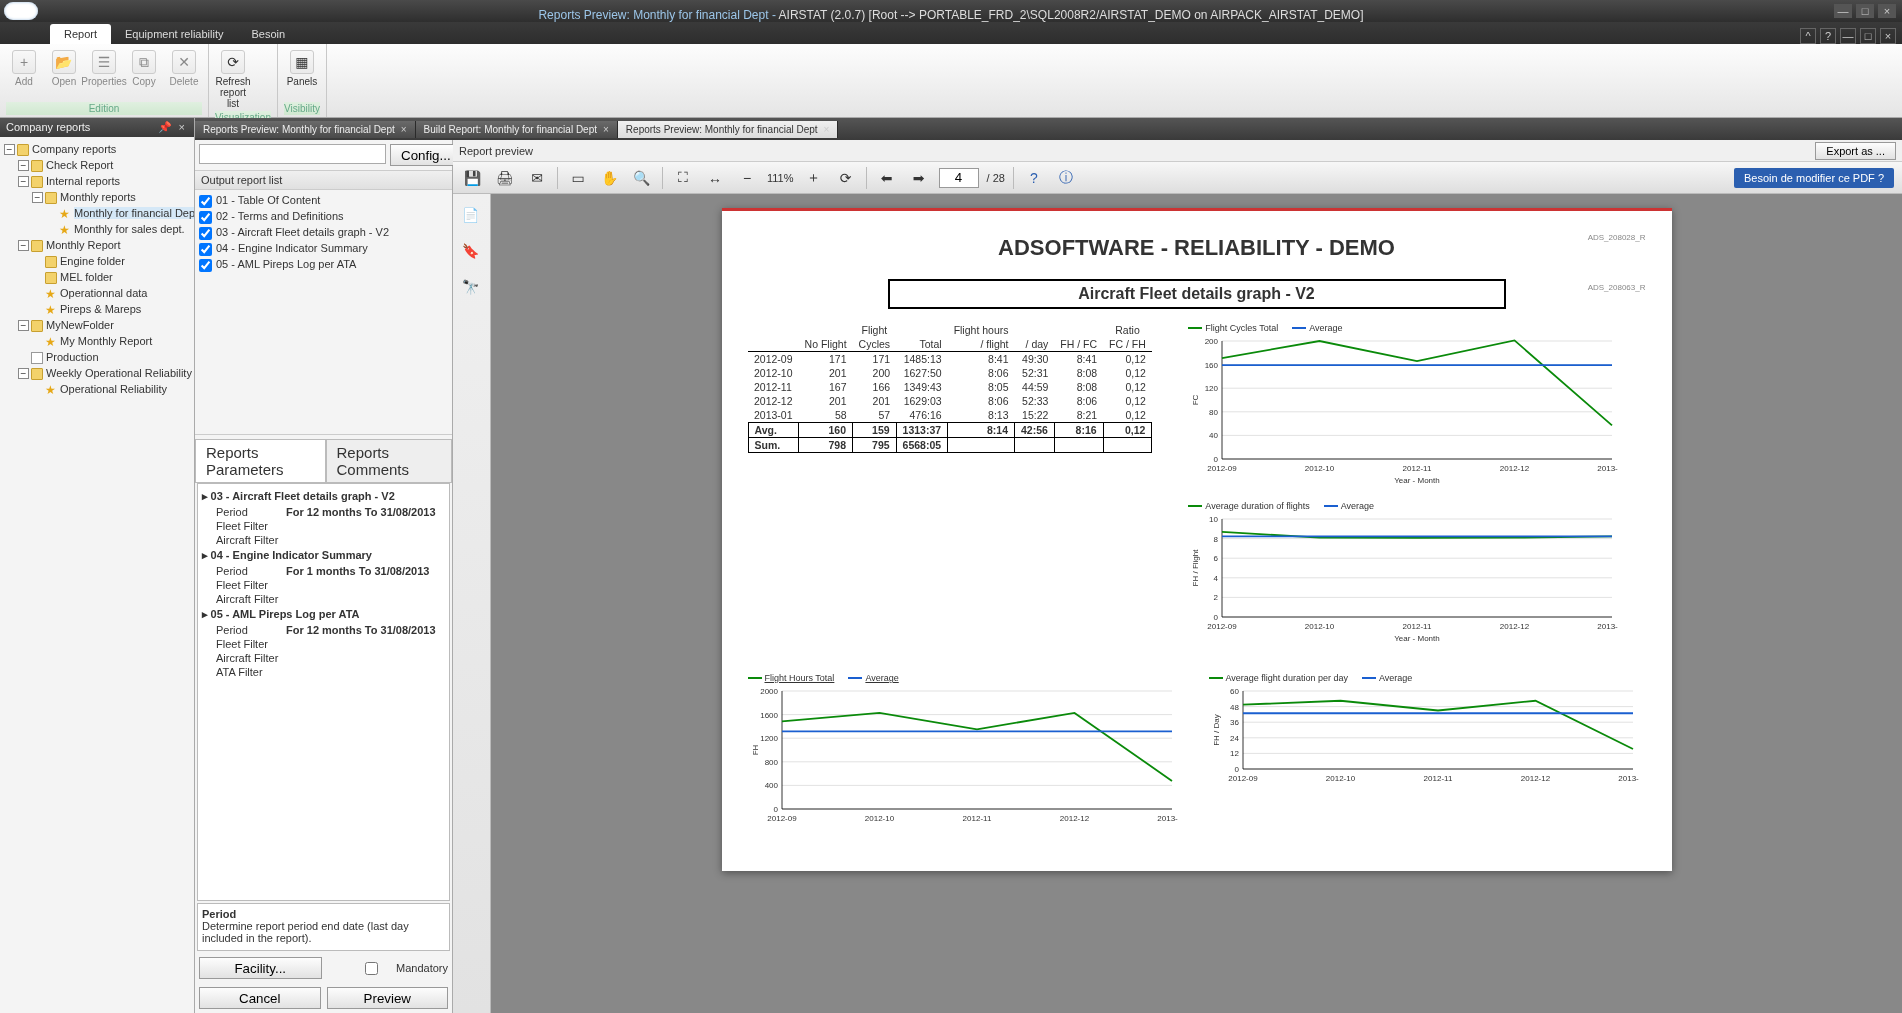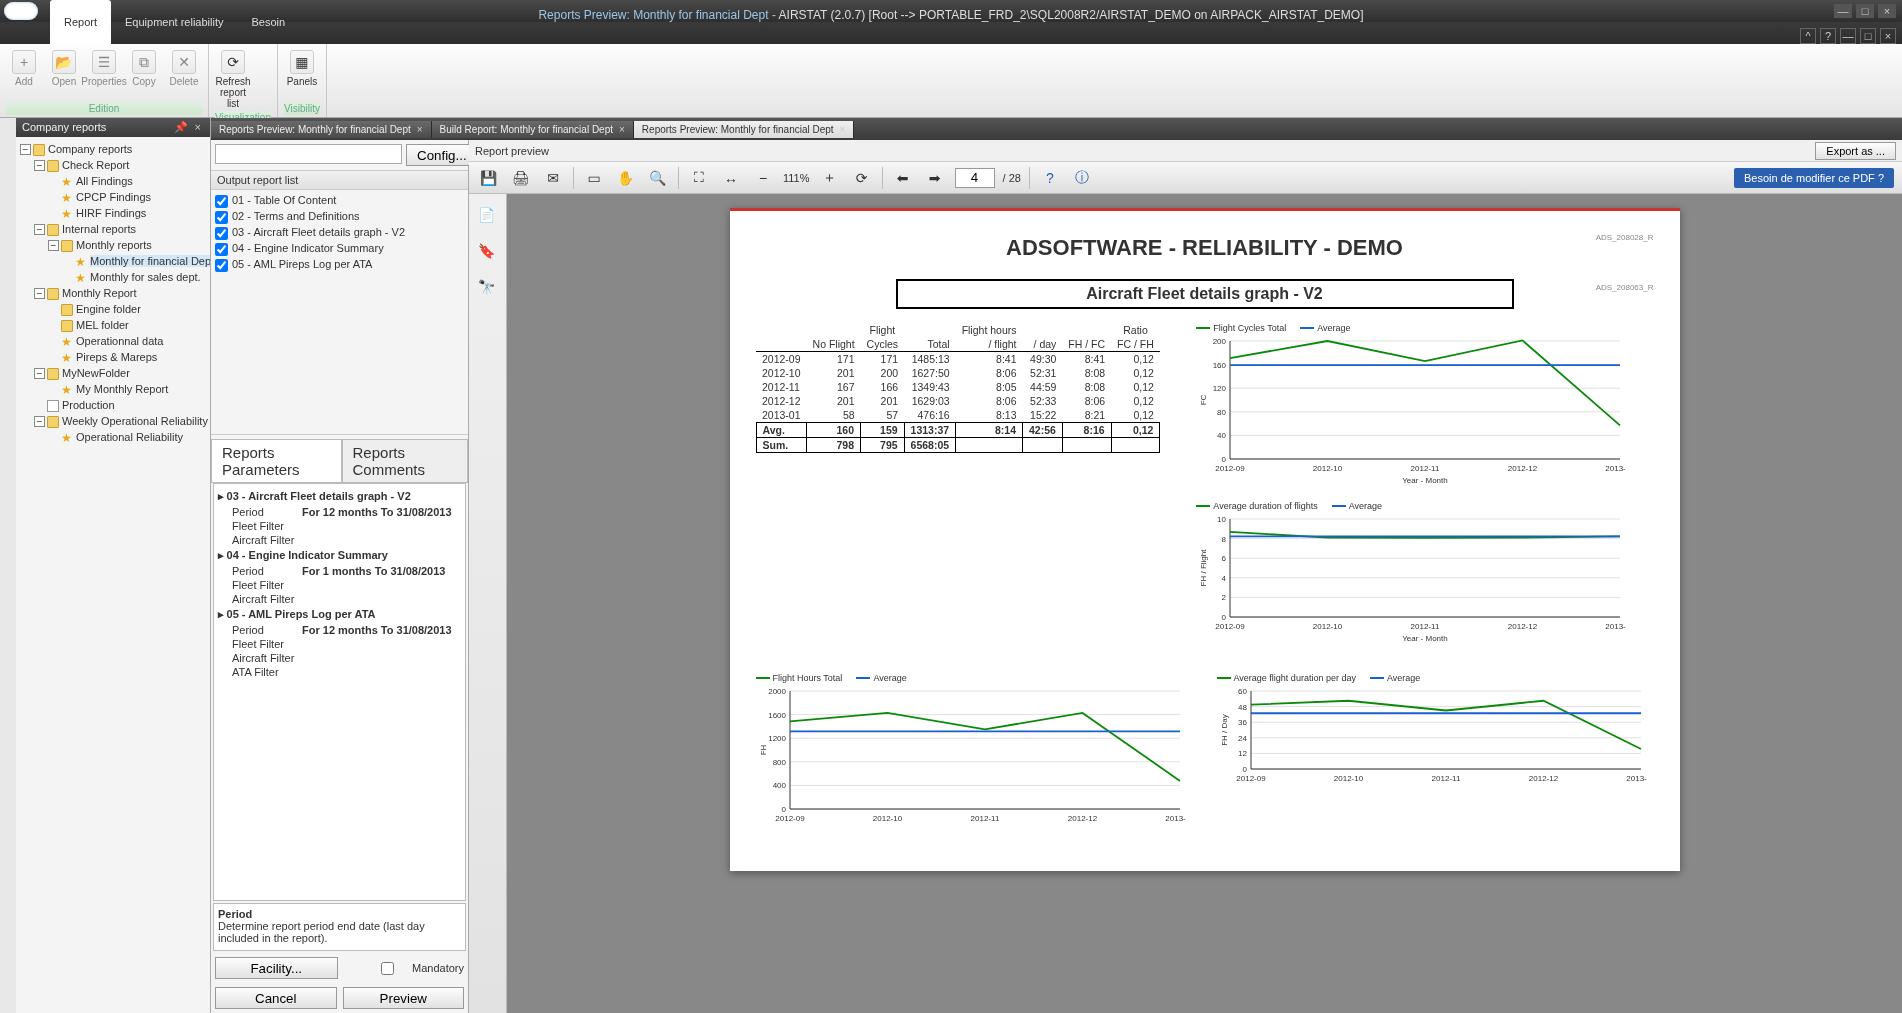--- a/index.html
+++ b/index.html
@@ -13,7 +13,7 @@
 .titlebar .win-controls span { width:18px; height:14px; background:#555; color:#ccc; display:flex; align-items:center; justify-content:center; font-size:11px; cursor:pointer;}
 
 .ribbon-tabs { height:22px; background:linear-gradient(#3a3a3a,#2d2d2d); display:flex; align-items:flex-end; padding-left:50px; gap:0; position:relative;}
-.ribbon-tabs .rtab { padding:16px 14px; color:#ddd; font-size:11px; cursor:pointer; }
+.ribbon-tabs .rtab { padding:4px 14px; color:#ddd; font-size:11px; cursor:pointer; }
 .ribbon-tabs .rtab.active { background:#fff; color:#333; border-radius:3px 3px 0 0; }
 .ribbon-tabs .right-caret { position:absolute; right:6px; color:#ccc; display:flex; gap:4px;}
 .ribbon-tabs .right-caret span{ width:16px; height:16px; border:1px solid #666; display:flex; align-items:center; justify-content:center; cursor:pointer;}

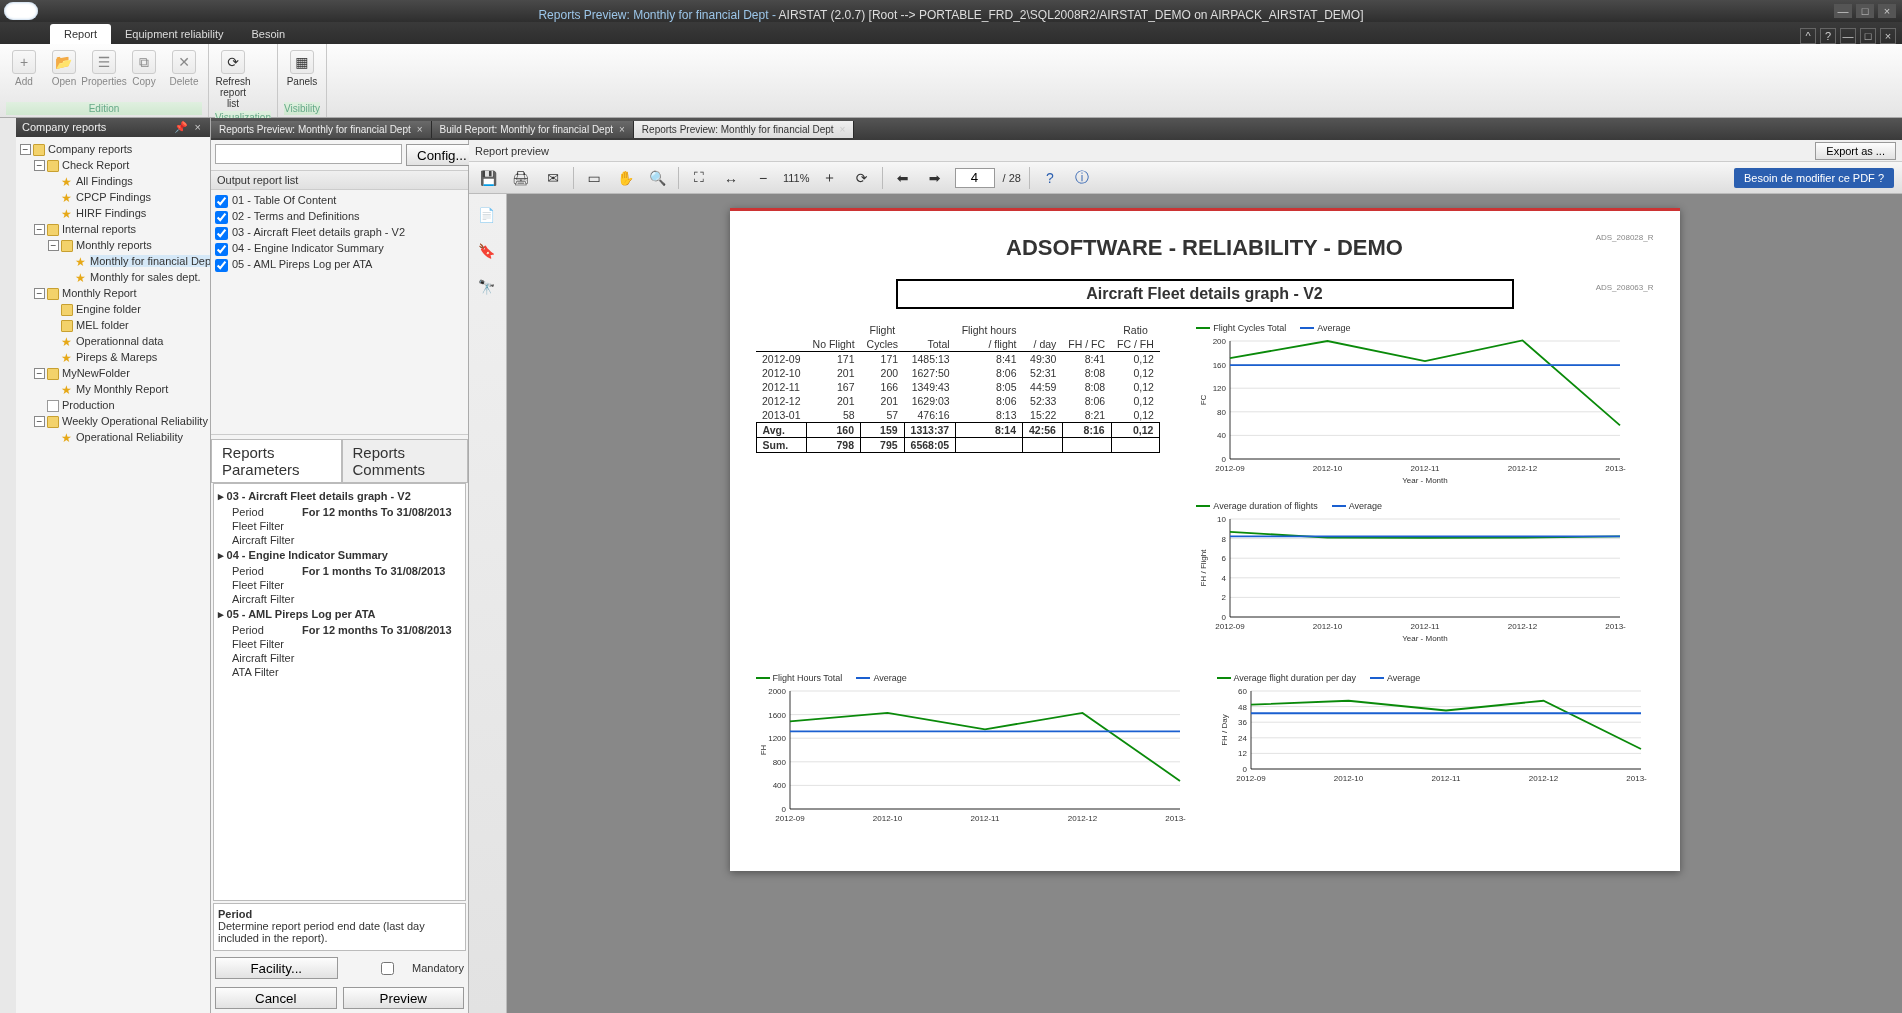--- a/index.html
+++ b/index.html
@@ -27,7 +27,7 @@
 .ribbon .bigbtn.enabled { color:#333; }
 .ribbon .group .gtitle { font-size:10px; color:#6a8; text-align:center; margin-top:auto; background:linear-gradient(#e0f0e0,#d0e8d0); padding:1px 0;}
 
-.workspace { display:flex; height:calc(1013px - 22px - 22px - 74px);padding-left:16px; }
+.workspace { display:flex; height:calc(1013px - 22px - 22px - 74px); }
 
 .side-panel { width:195px; background:#f4f4f4; border-right:1px solid #aaa; display:flex; flex-direction:column;}
 .side-panel .sp-head { background:linear-gradient(#555,#3a3a3a); color:#eee; font-size:11px; padding:3px 6px; display:flex; justify-content:space-between;}

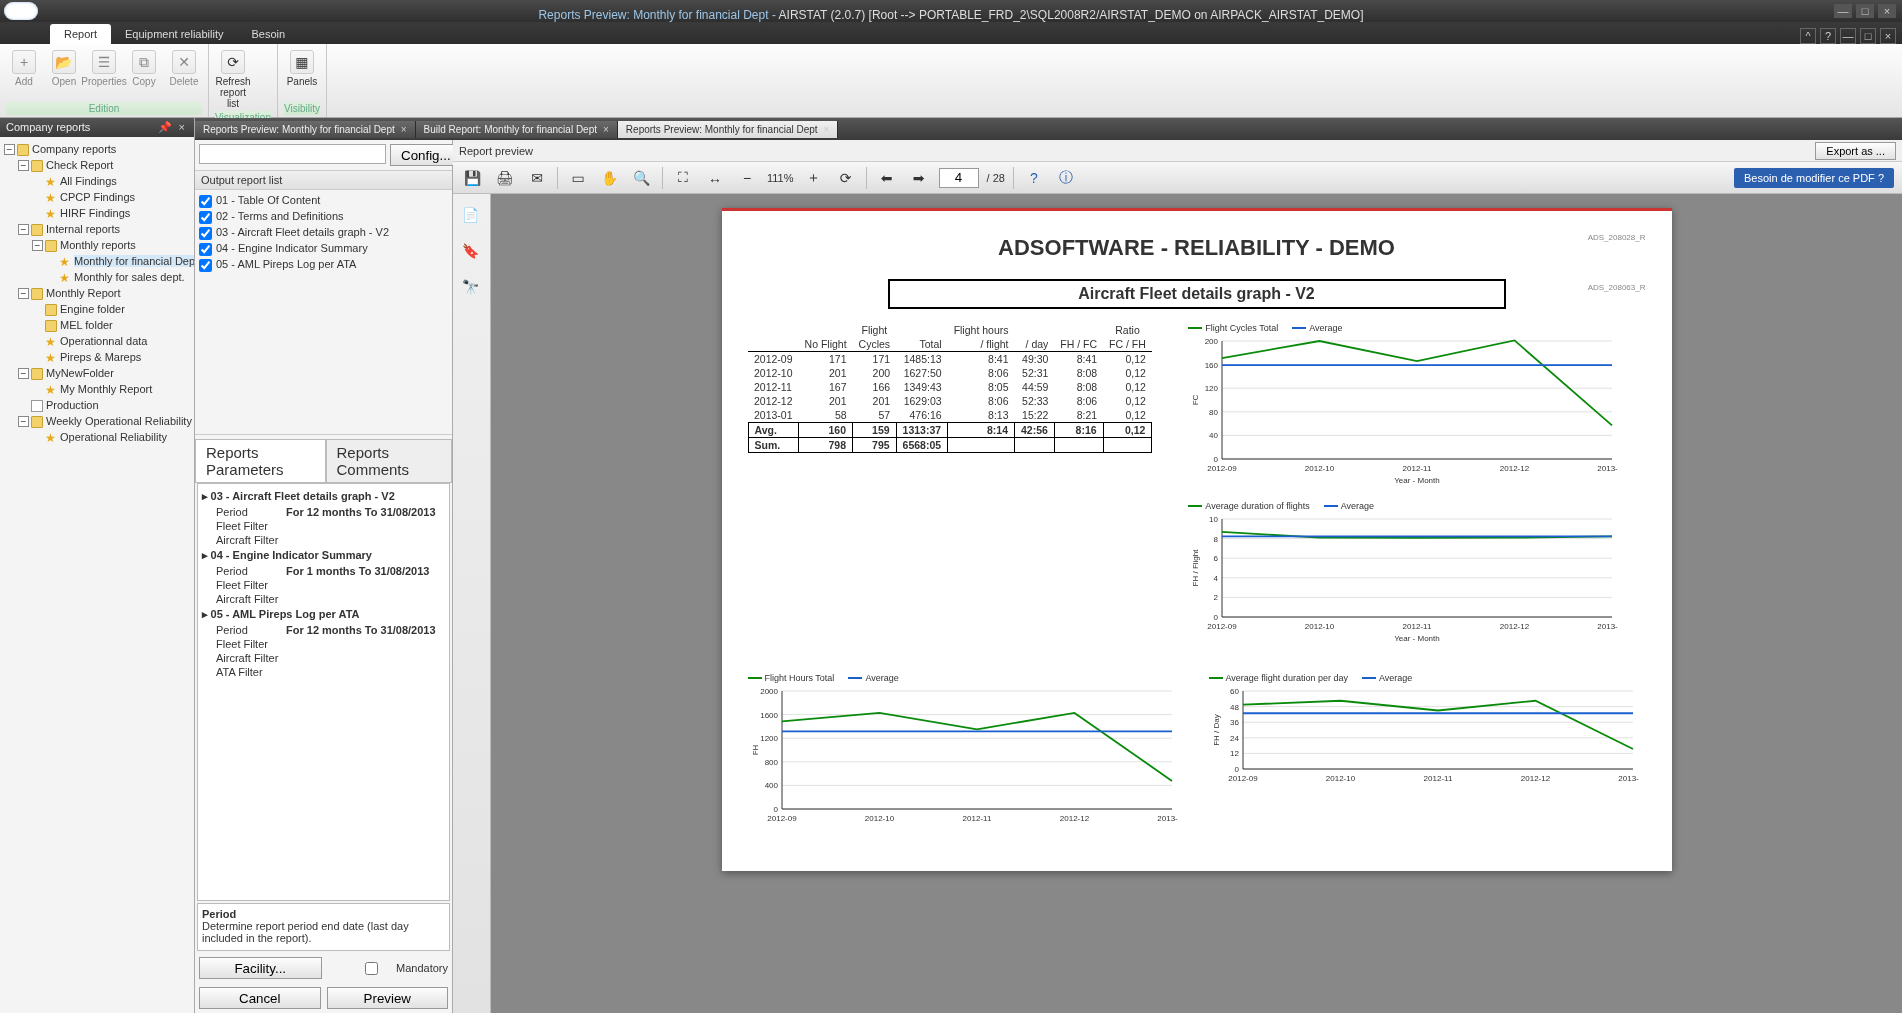--- a/index.html
+++ b/index.html
@@ -193,11 +193,7 @@
     <div class="tree" id="tree">
         <ul>
           <li><span class="tog">−</span><span class="ic folder"></span><span>Company reports</span><ul>
-              <li><span class="tog">−</span><span class="ic folder"></span><span>Check Report</span><ul>
-                  <li><span style="display:inline-block;width:13px;"></span><span class="ic star">★</span><span>All Findings</span></li>
-                  <li><span style="display:inline-block;width:13px;"></span><span class="ic star">★</span><span>CPCP Findings</span></li>
-                  <li><span style="display:inline-block;width:13px;"></span><span class="ic star">★</span><span>HIRF Findings</span></li>
-                </ul></li>
+              <li><span class="tog">−</span><span class="ic folder"></span><span>Check Report</span></li>
               <li><span class="tog">−</span><span class="ic folder"></span><span>Internal reports</span><ul>
                   <li><span class="tog">−</span><span class="ic folder"></span><span>Monthly reports</span><ul>
                       <li><span style="display:inline-block;width:13px;"></span><span class="ic star">★</span><span class="sel">Monthly for financial Dept</span></li>

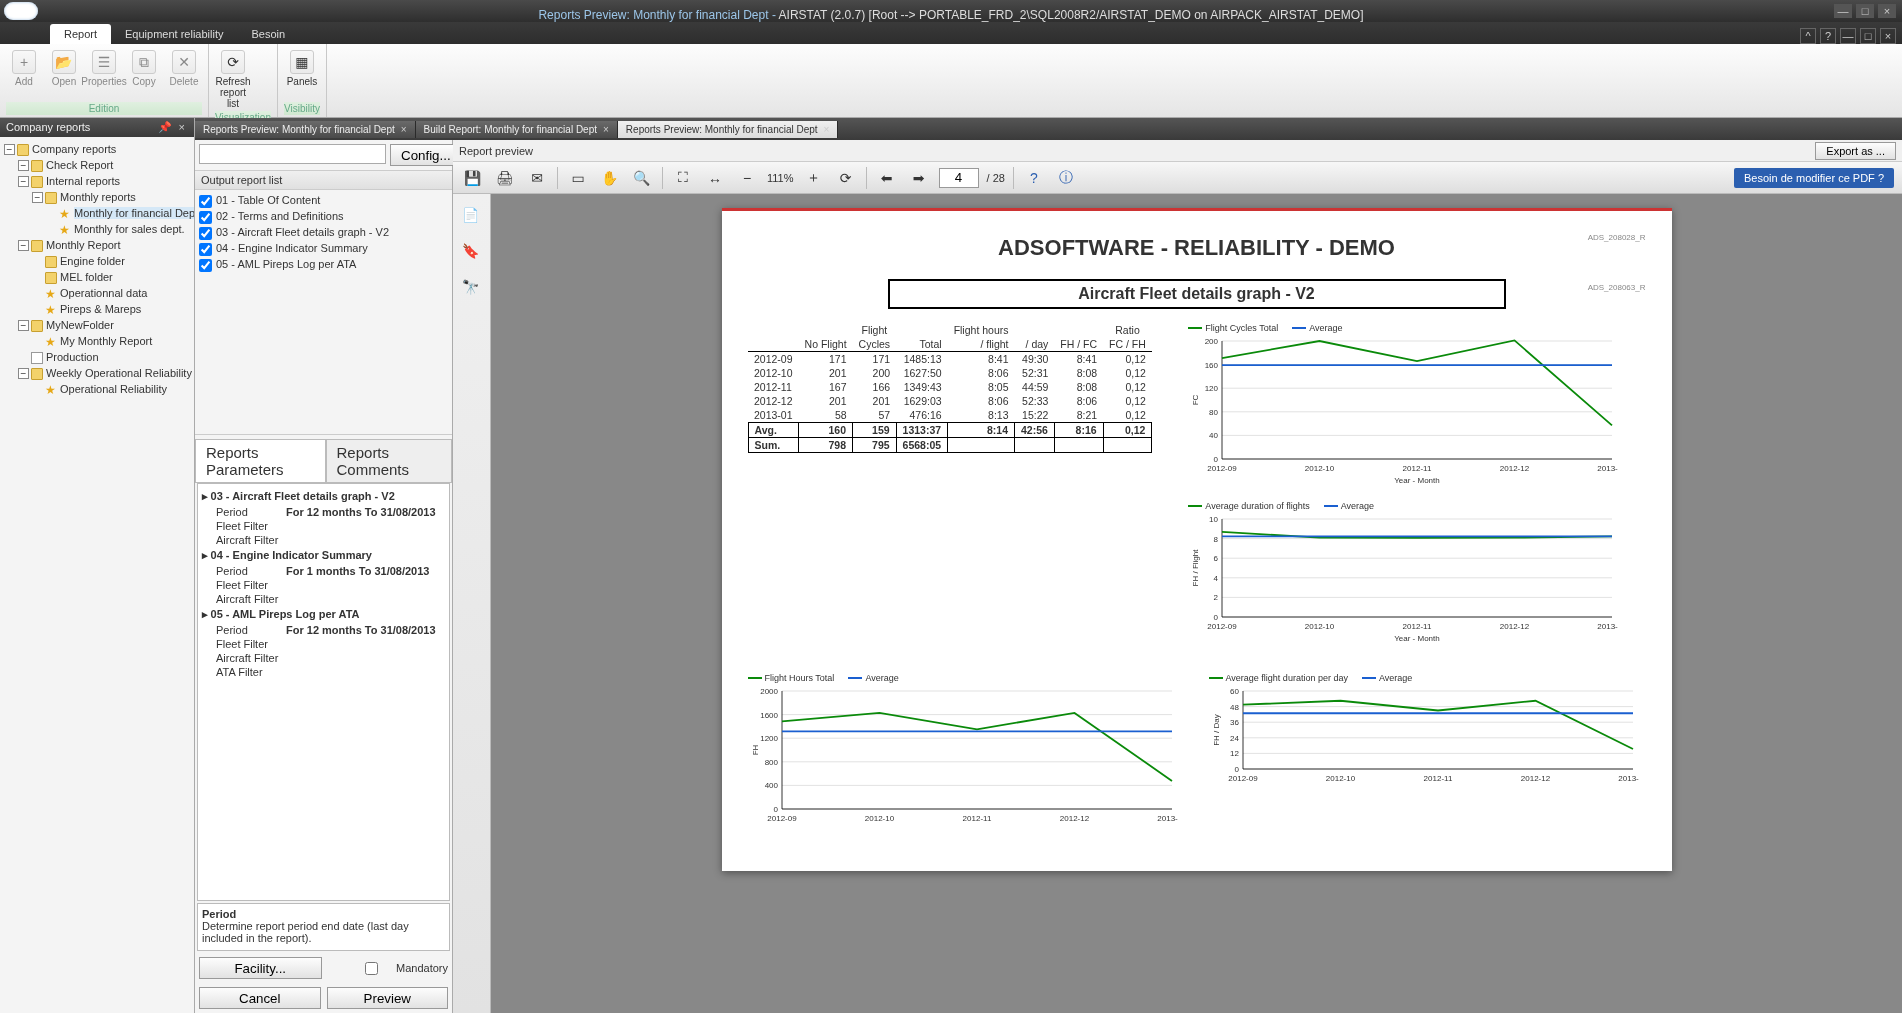--- a/index.html
+++ b/index.html
@@ -519,7 +519,7 @@
             </div>
 
             <div class="lower-row">
-              <div style="flex:1;">
+              <div style="flex:1;text-decoration:underline;">
                 <div class="mini-chart" id="chart2"><div class="legend">
                         <div class="li"><div class="sw" style="background:#0a8a0a"></div>Flight Hours Total</div>
                         <div class="li"><div class="sw" style="background:#1a5fd0"></div>Average</div>

